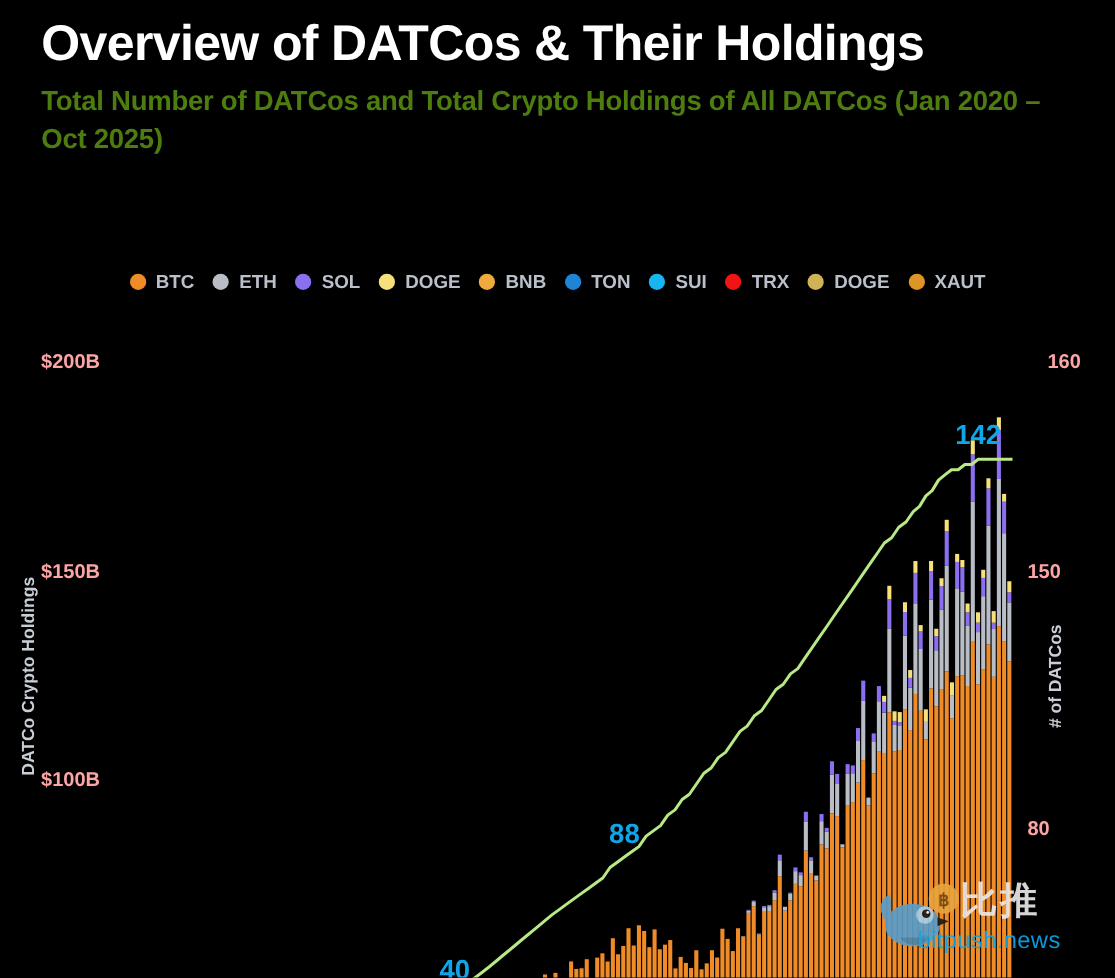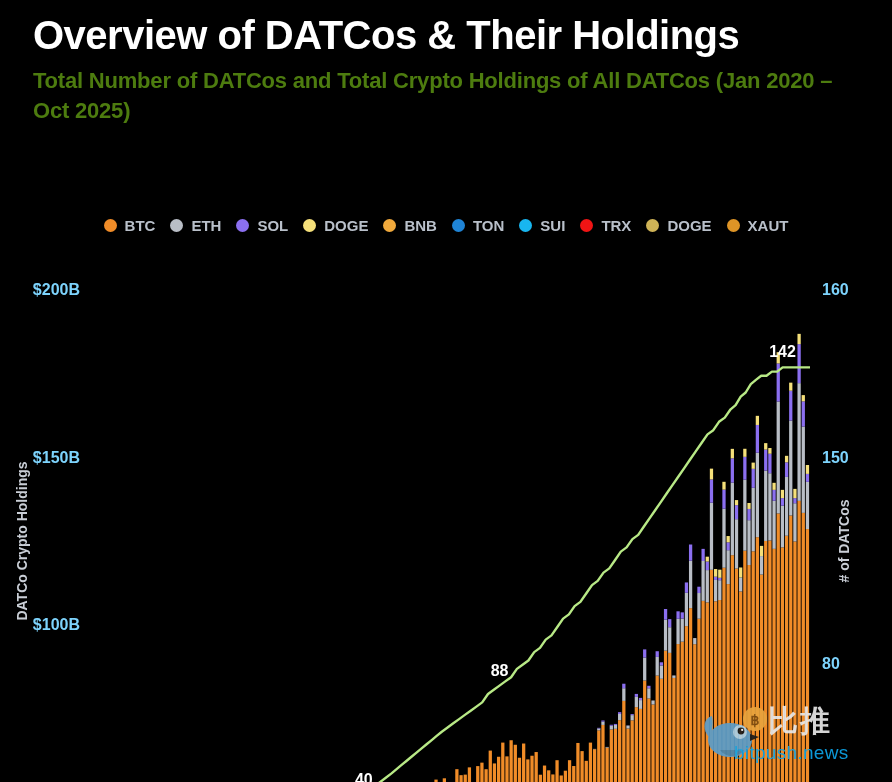--- a/index.html
+++ b/index.html
@@ -40,7 +40,7 @@
 
   
   .ytick{
-    position:absolute;font-size:16px;font-weight:bold;color:#7dd3fc;
+    position:absolute;font-size:16px;font-weight:bold;color:#fca5a5;
     text-align:right;white-space:nowrap;
   }
   .ytick-l{right:812px;}

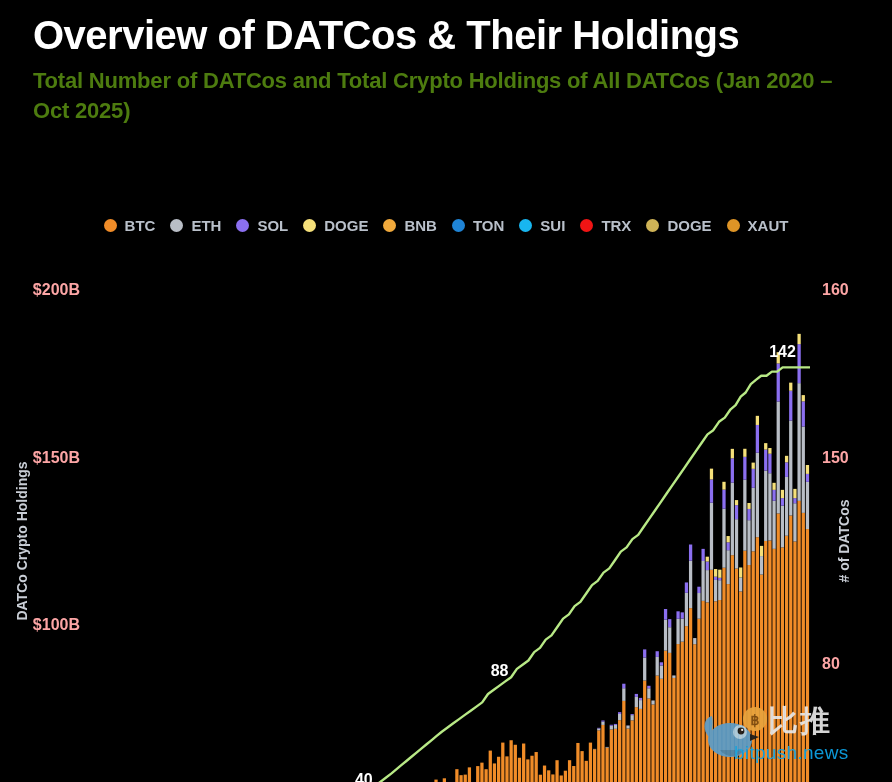--- a/index.html
+++ b/index.html
@@ -138,7 +138,7 @@
     <div id="yticks-right">
         <div class="ytick ytick-r" style="top: 338px; margin-top: 39px;">80</div>
         <div class="ytick ytick-r" style="top: 170.5px;">150</div>
-        <div class="ytick ytick-r" style="top: 3px;">160</div>
+        <div class="ytick ytick-r" style="top: 3px; margin-left: 16px;">160</div>
       </div>
 
     <div class="axis-title left">DATCo Crypto Holdings</div>

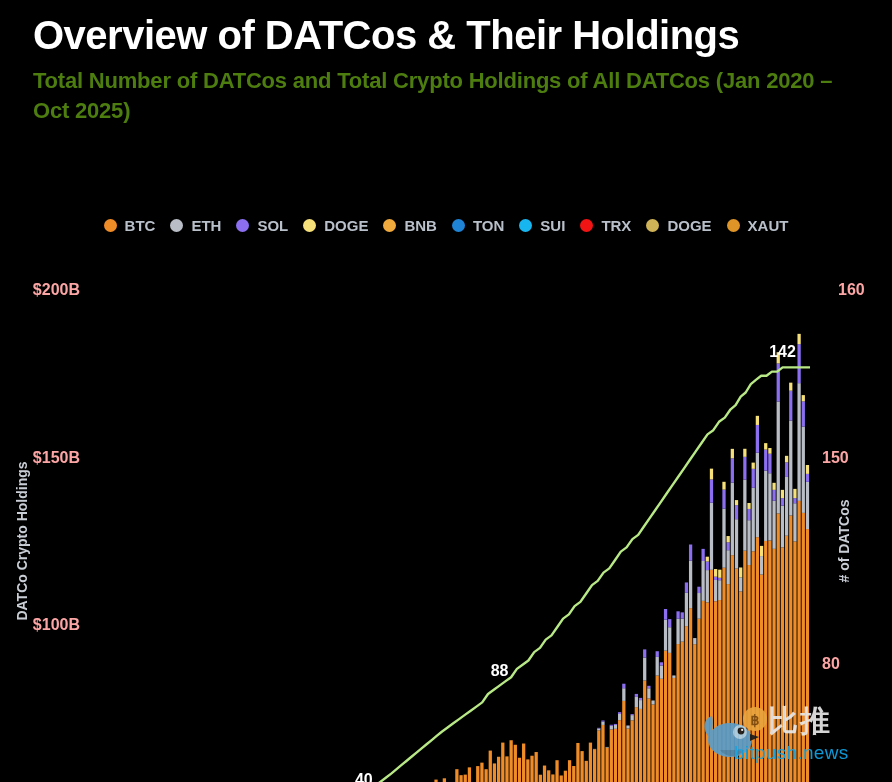--- a/index.html
+++ b/index.html
@@ -57,7 +57,7 @@
   svg.layer{position:absolute;left:0;top:0;overflow:visible;}
 
   .dlabel{
-    position:absolute;font-size:16px;font-weight:bold;color:#ffffff;
+    position:absolute;font-size:22px;font-weight:bold;color:#0ea5e9;
     white-space:nowrap;transform:translate(-50%,-100%);
   }
 

